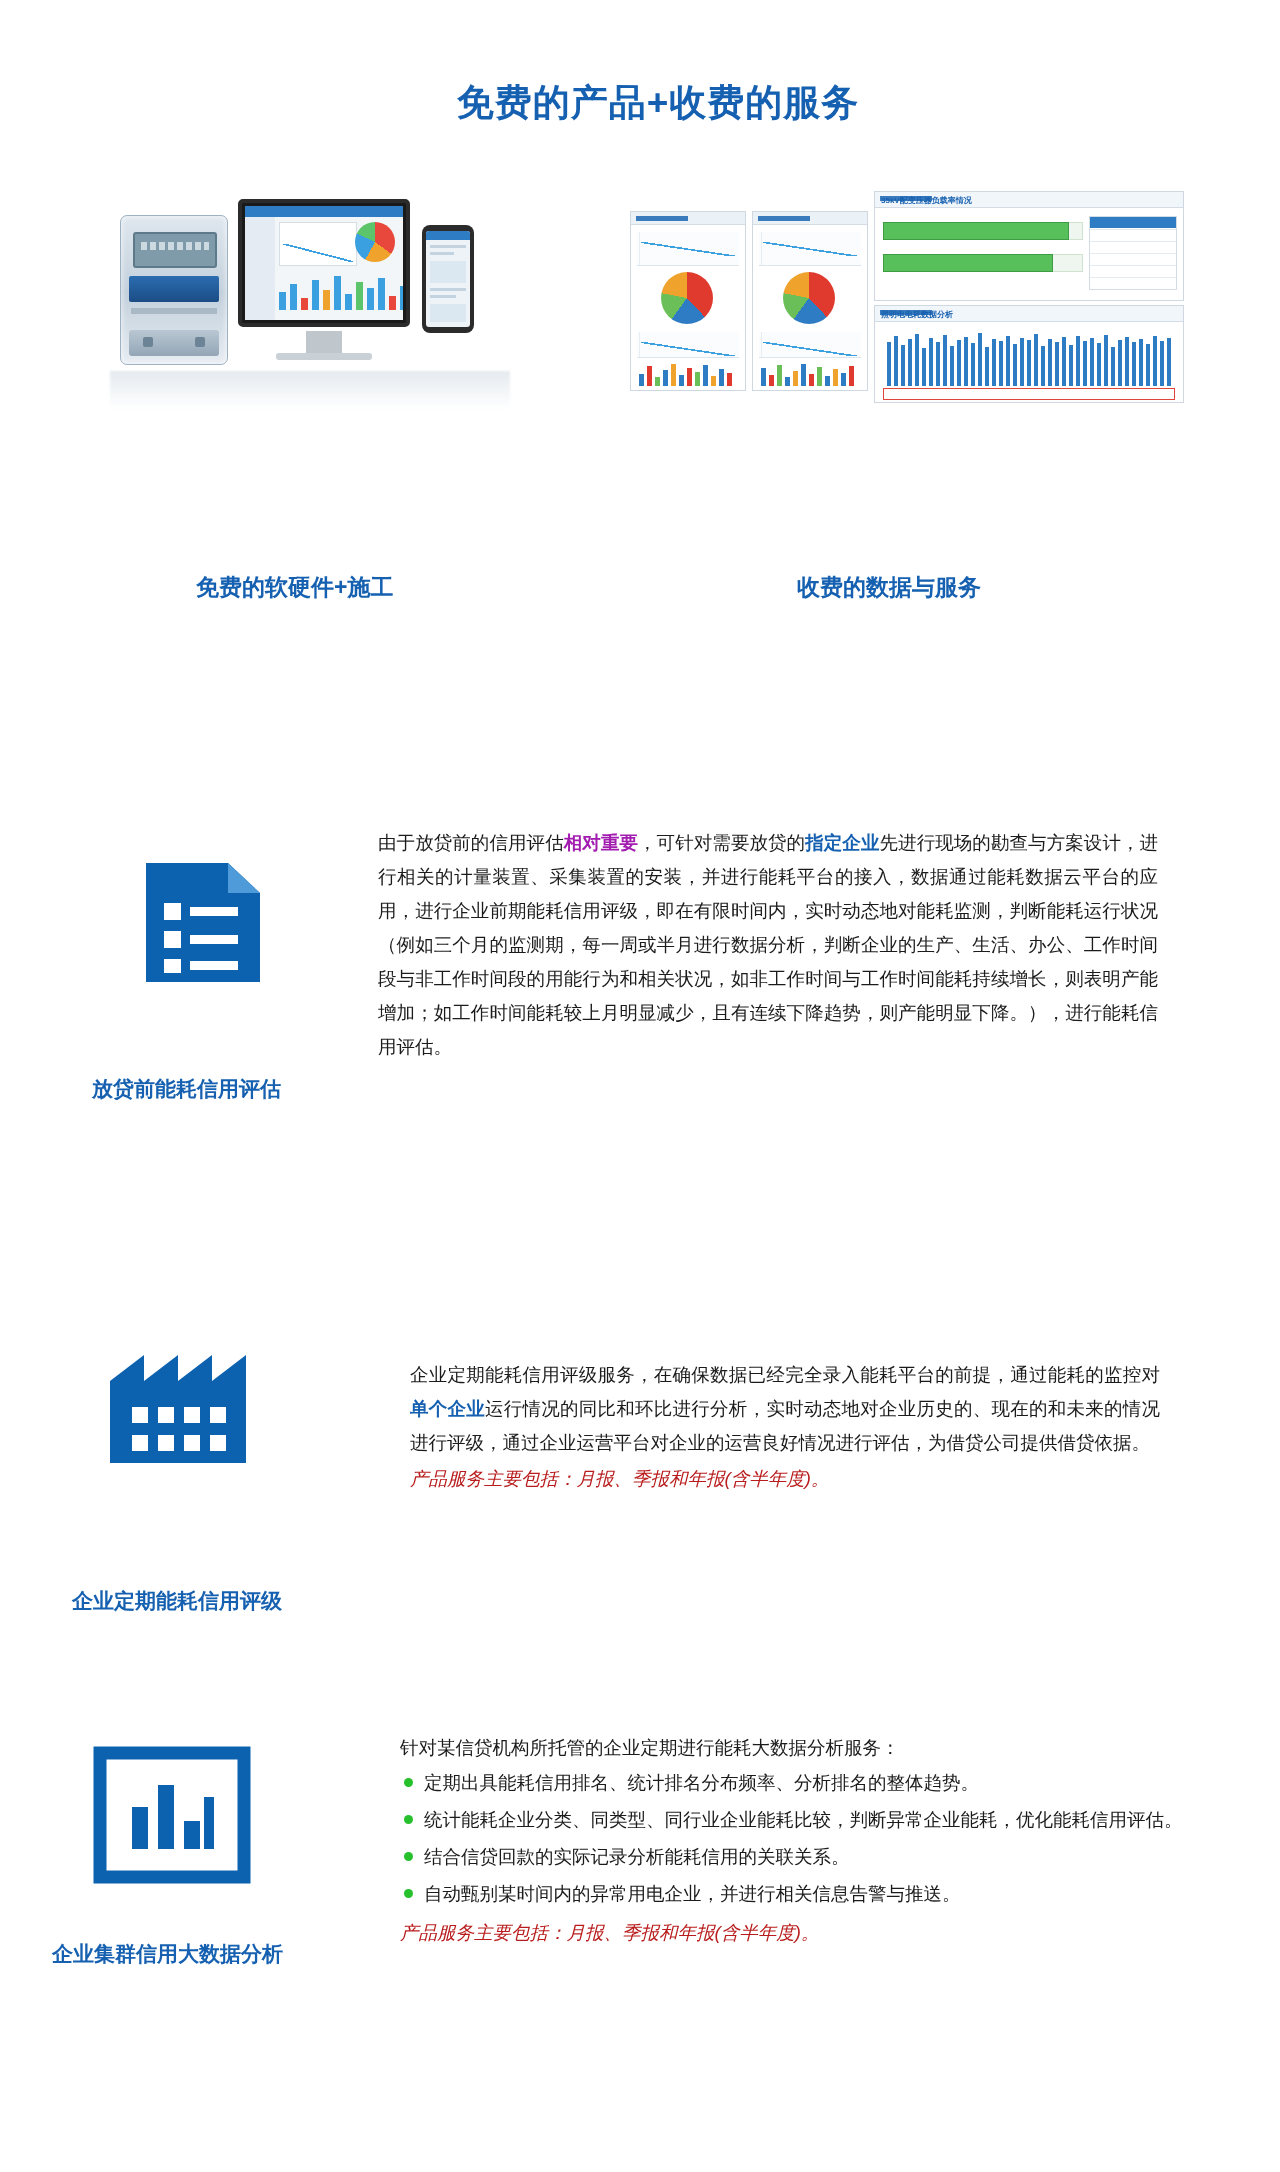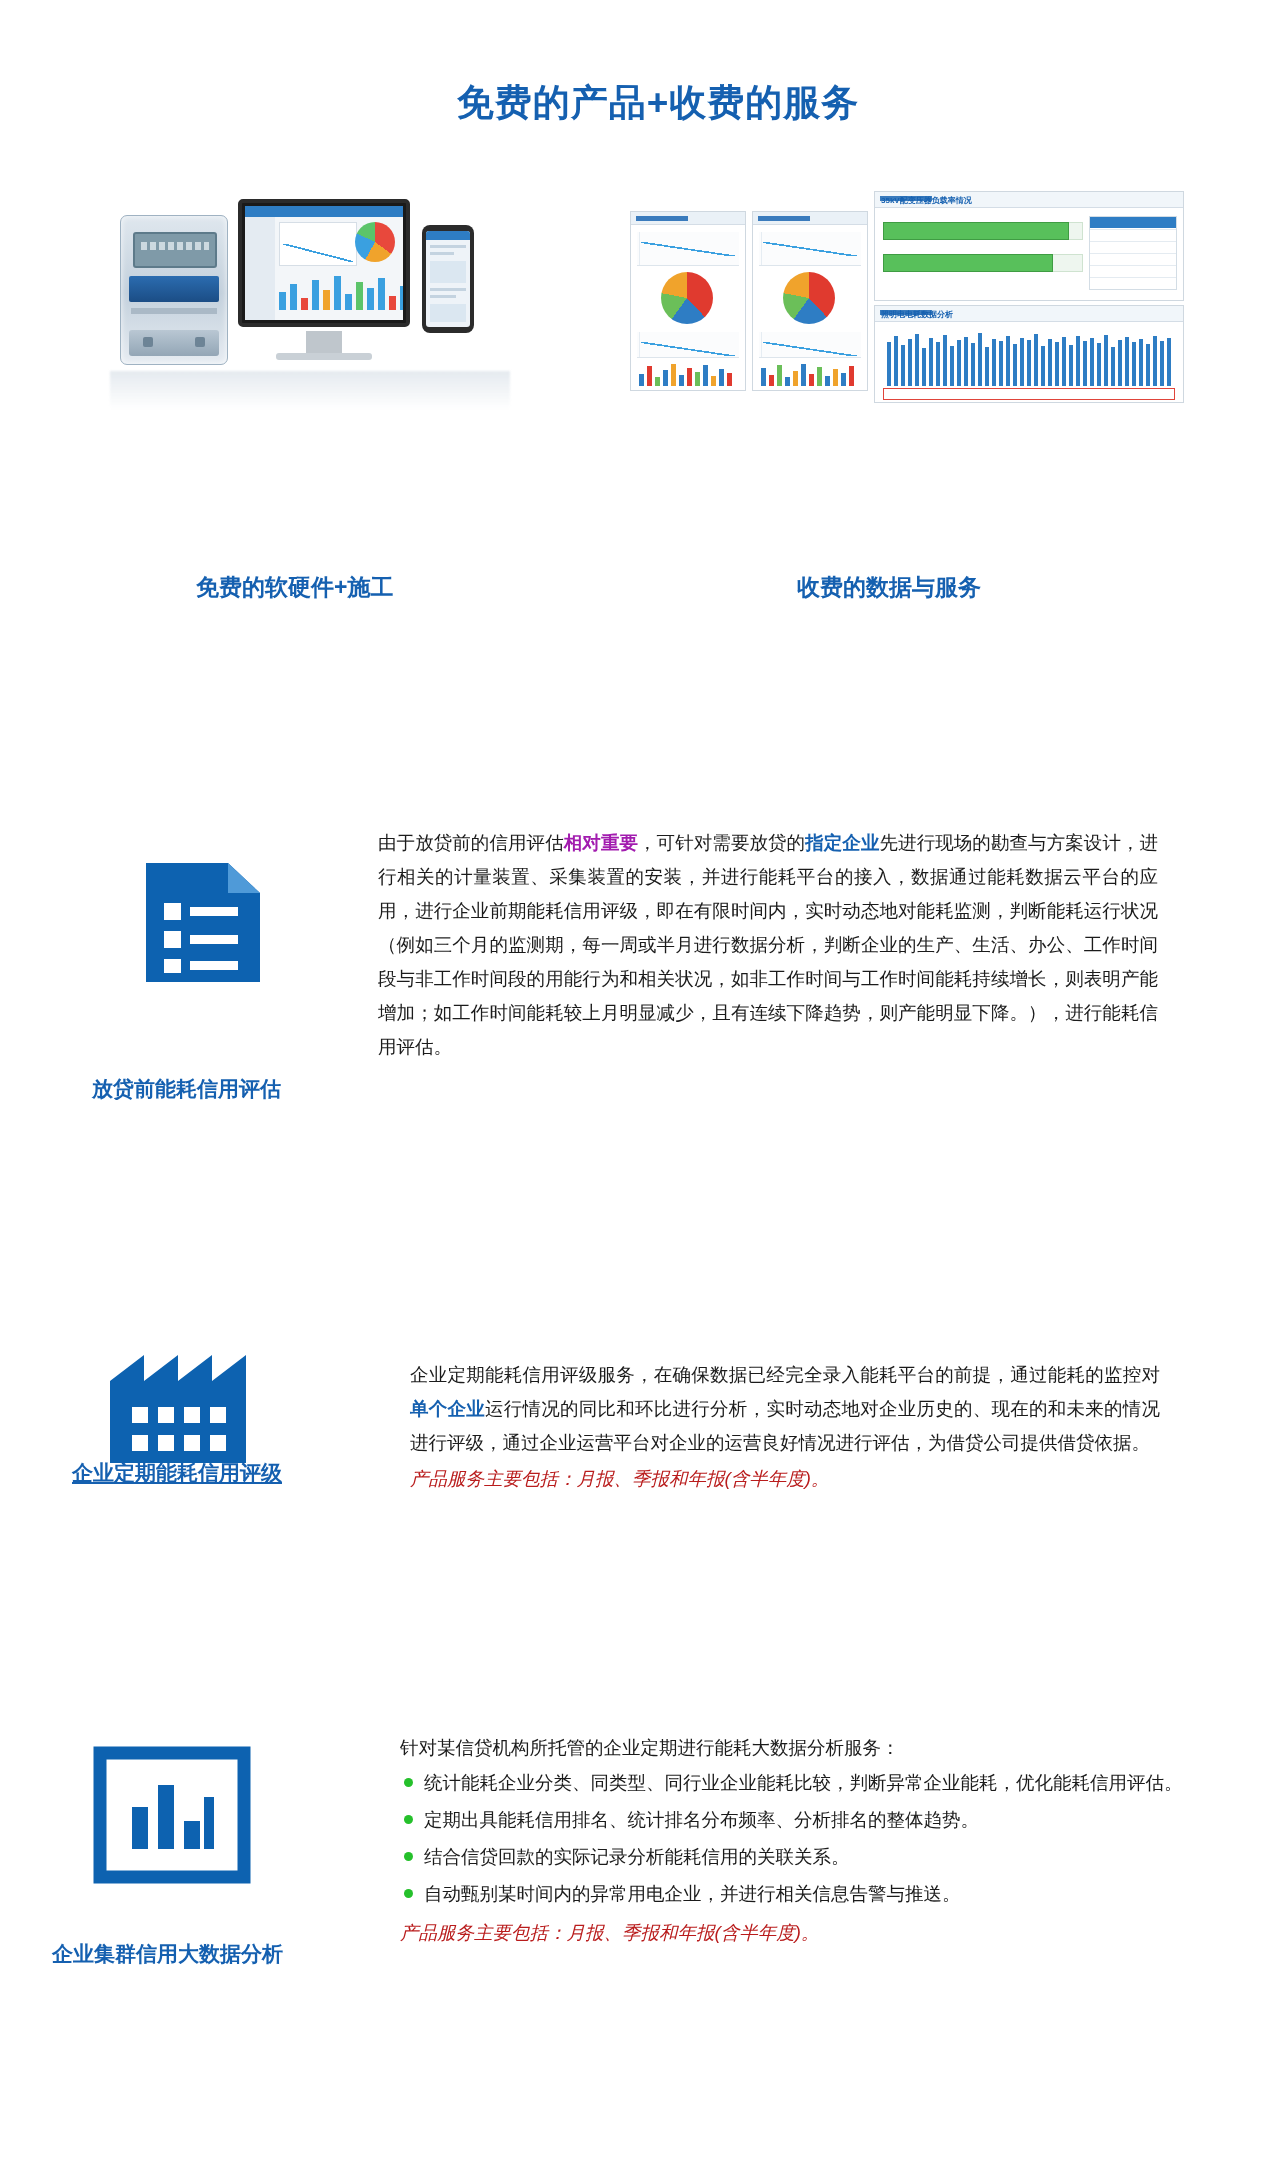--- a/index.html
+++ b/index.html
@@ -447,7 +447,7 @@
       <rect x="110" y="100" width="16" height="16" fill="#ffffff"></rect>
     </svg>
   </div>
-  <div class="sec-label" style="left:72px; top:1459px;text-decoration:underline;">企业定期能耗信用评级</div>
+  <div class="sec-label" style="left:72px; top:1587px;">企业定期能耗信用评级</div>
   <div class="sec-body" style="left:410px; top:1358px; width:750px;">
     <span>企业定期能耗信用评级服务，在确保数据已经完全录入能耗平台的前提，通过能耗的监控对</span><b>单个企业</b><span>运行情况的同比和环比进行分析，实时动态地对企业历史的、现在的和未来的情况进行评级，通过企业运营平台对企业的运营良好情况进行评估，为借贷公司提供借贷依据。</span>
     <div class="prod-line" style="margin-top:2px;">产品服务主要包括：月报、季报和年报(含半年度)。</div>

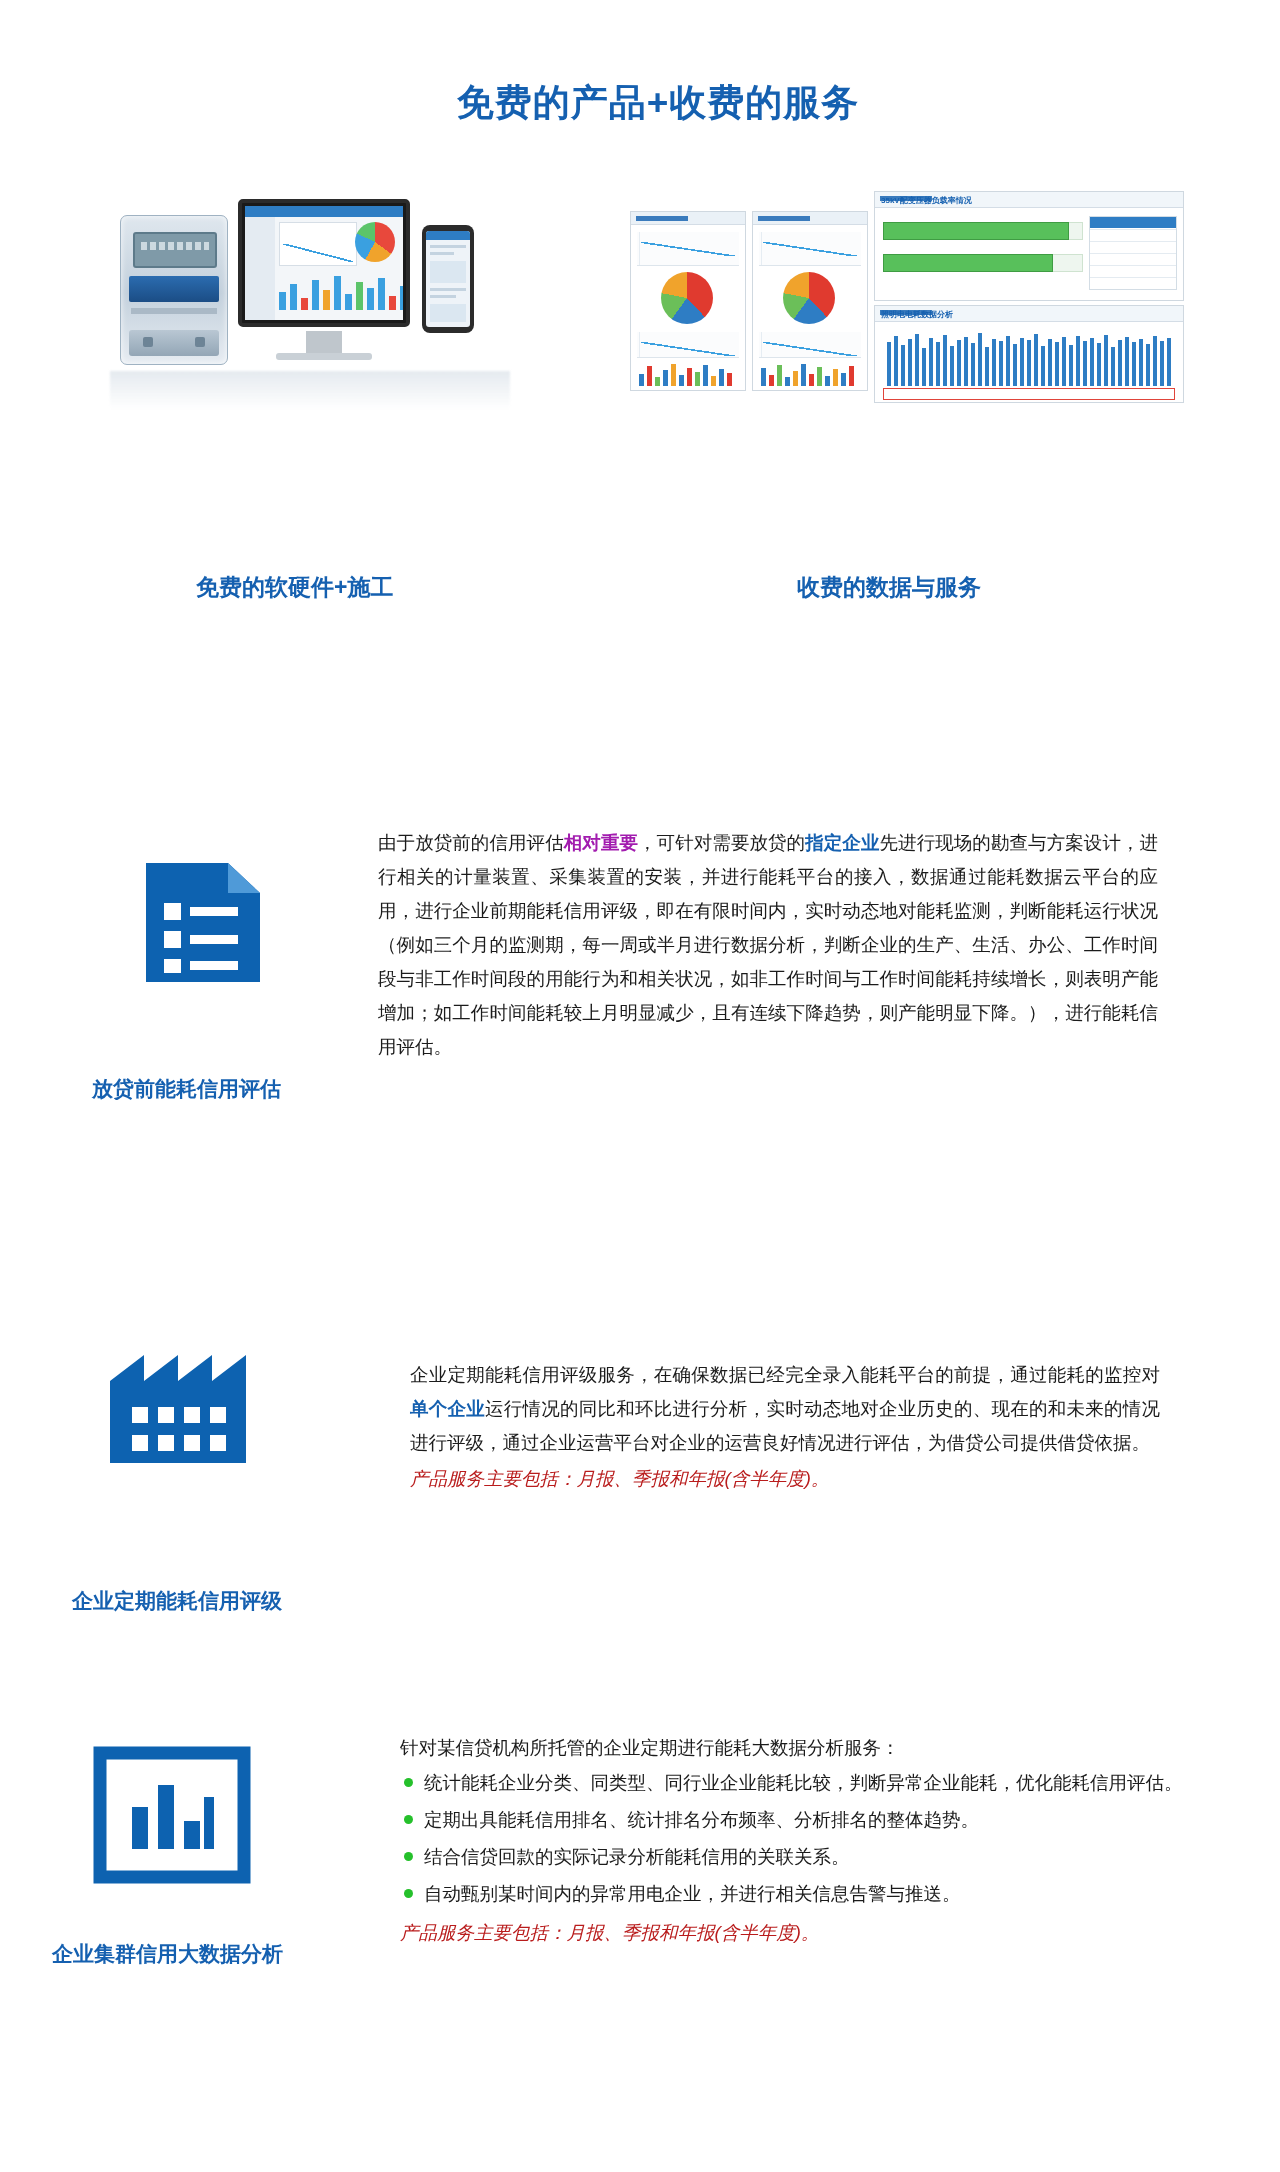--- a/index.html
+++ b/index.html
@@ -468,8 +468,8 @@
   <div class="sec-body" style="left:400px; top:1730px; width:790px; line-height:35px;">
     <div>针对某信贷机构所托管的企业定期进行能耗大数据分析服务：</div>
     <ul class="bullets">
+      <li>定期出具能耗信用排名、统计排名分布频率、分析排名的整体趋势。</li>
       <li>统计能耗企业分类、同类型、同行业企业能耗比较，判断异常企业能耗，优化能耗信用评估。</li>
-      <li>定期出具能耗信用排名、统计排名分布频率、分析排名的整体趋势。</li>
       <li>结合信贷回款的实际记录分析能耗信用的关联关系。</li>
       <li>自动甄别某时间内的异常用电企业，并进行相关信息告警与推送。</li>
     </ul>

